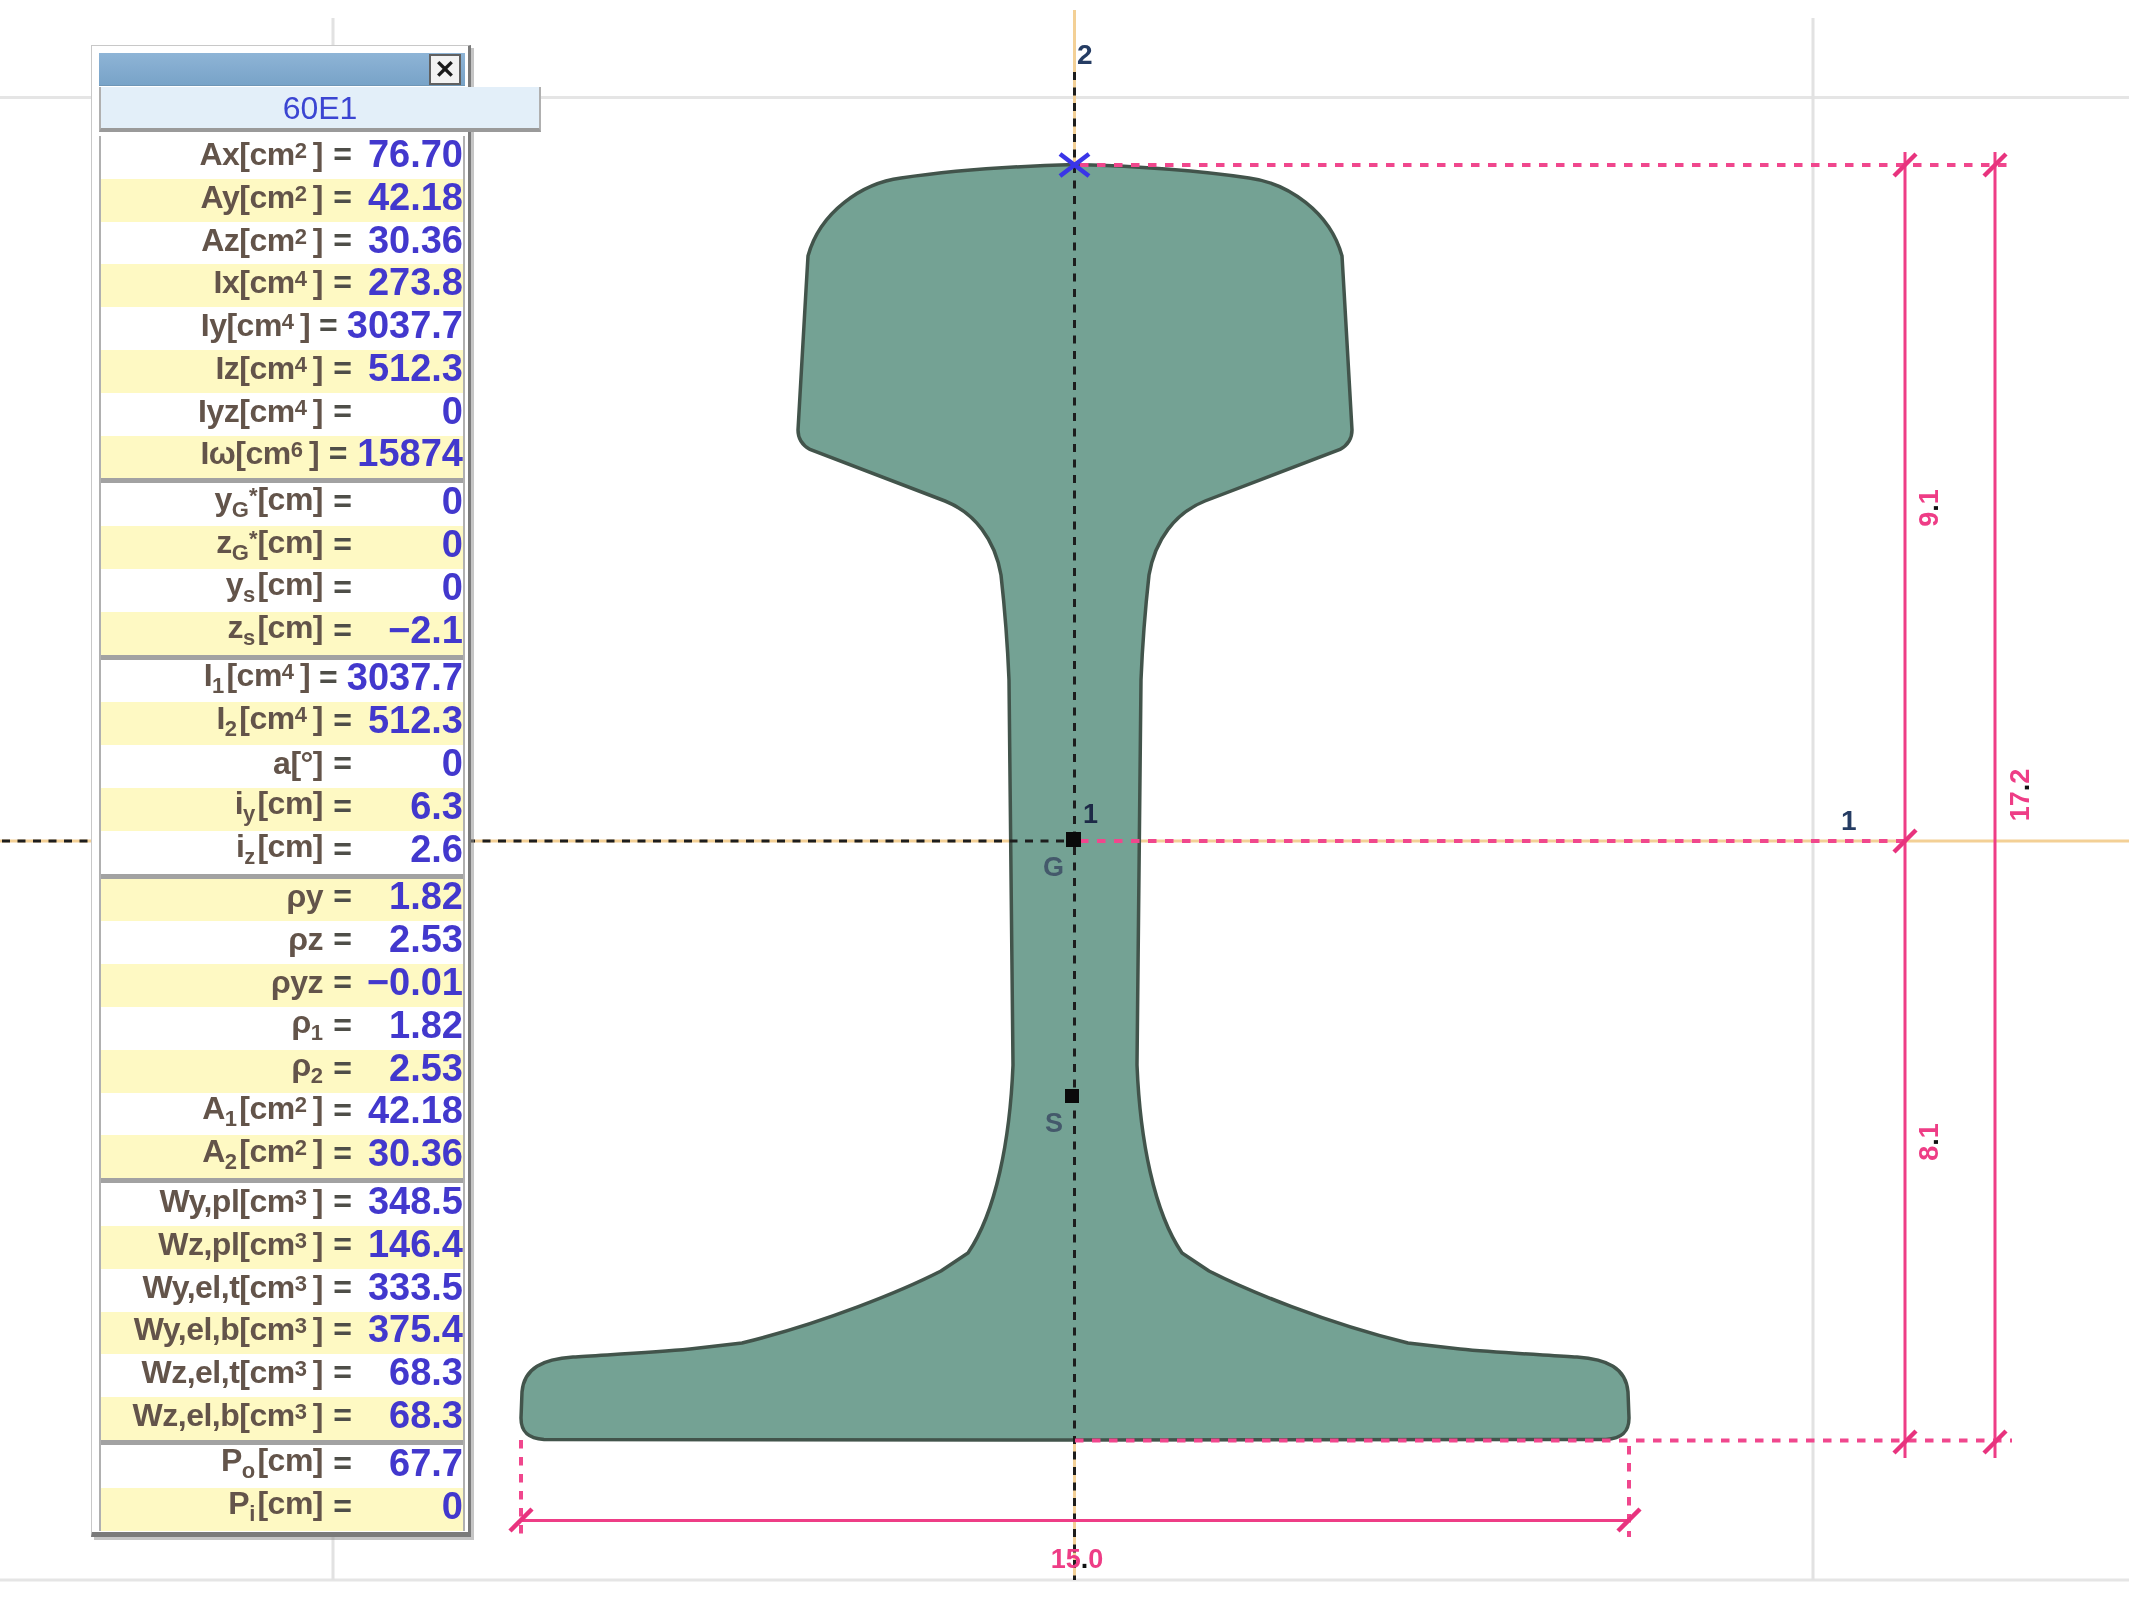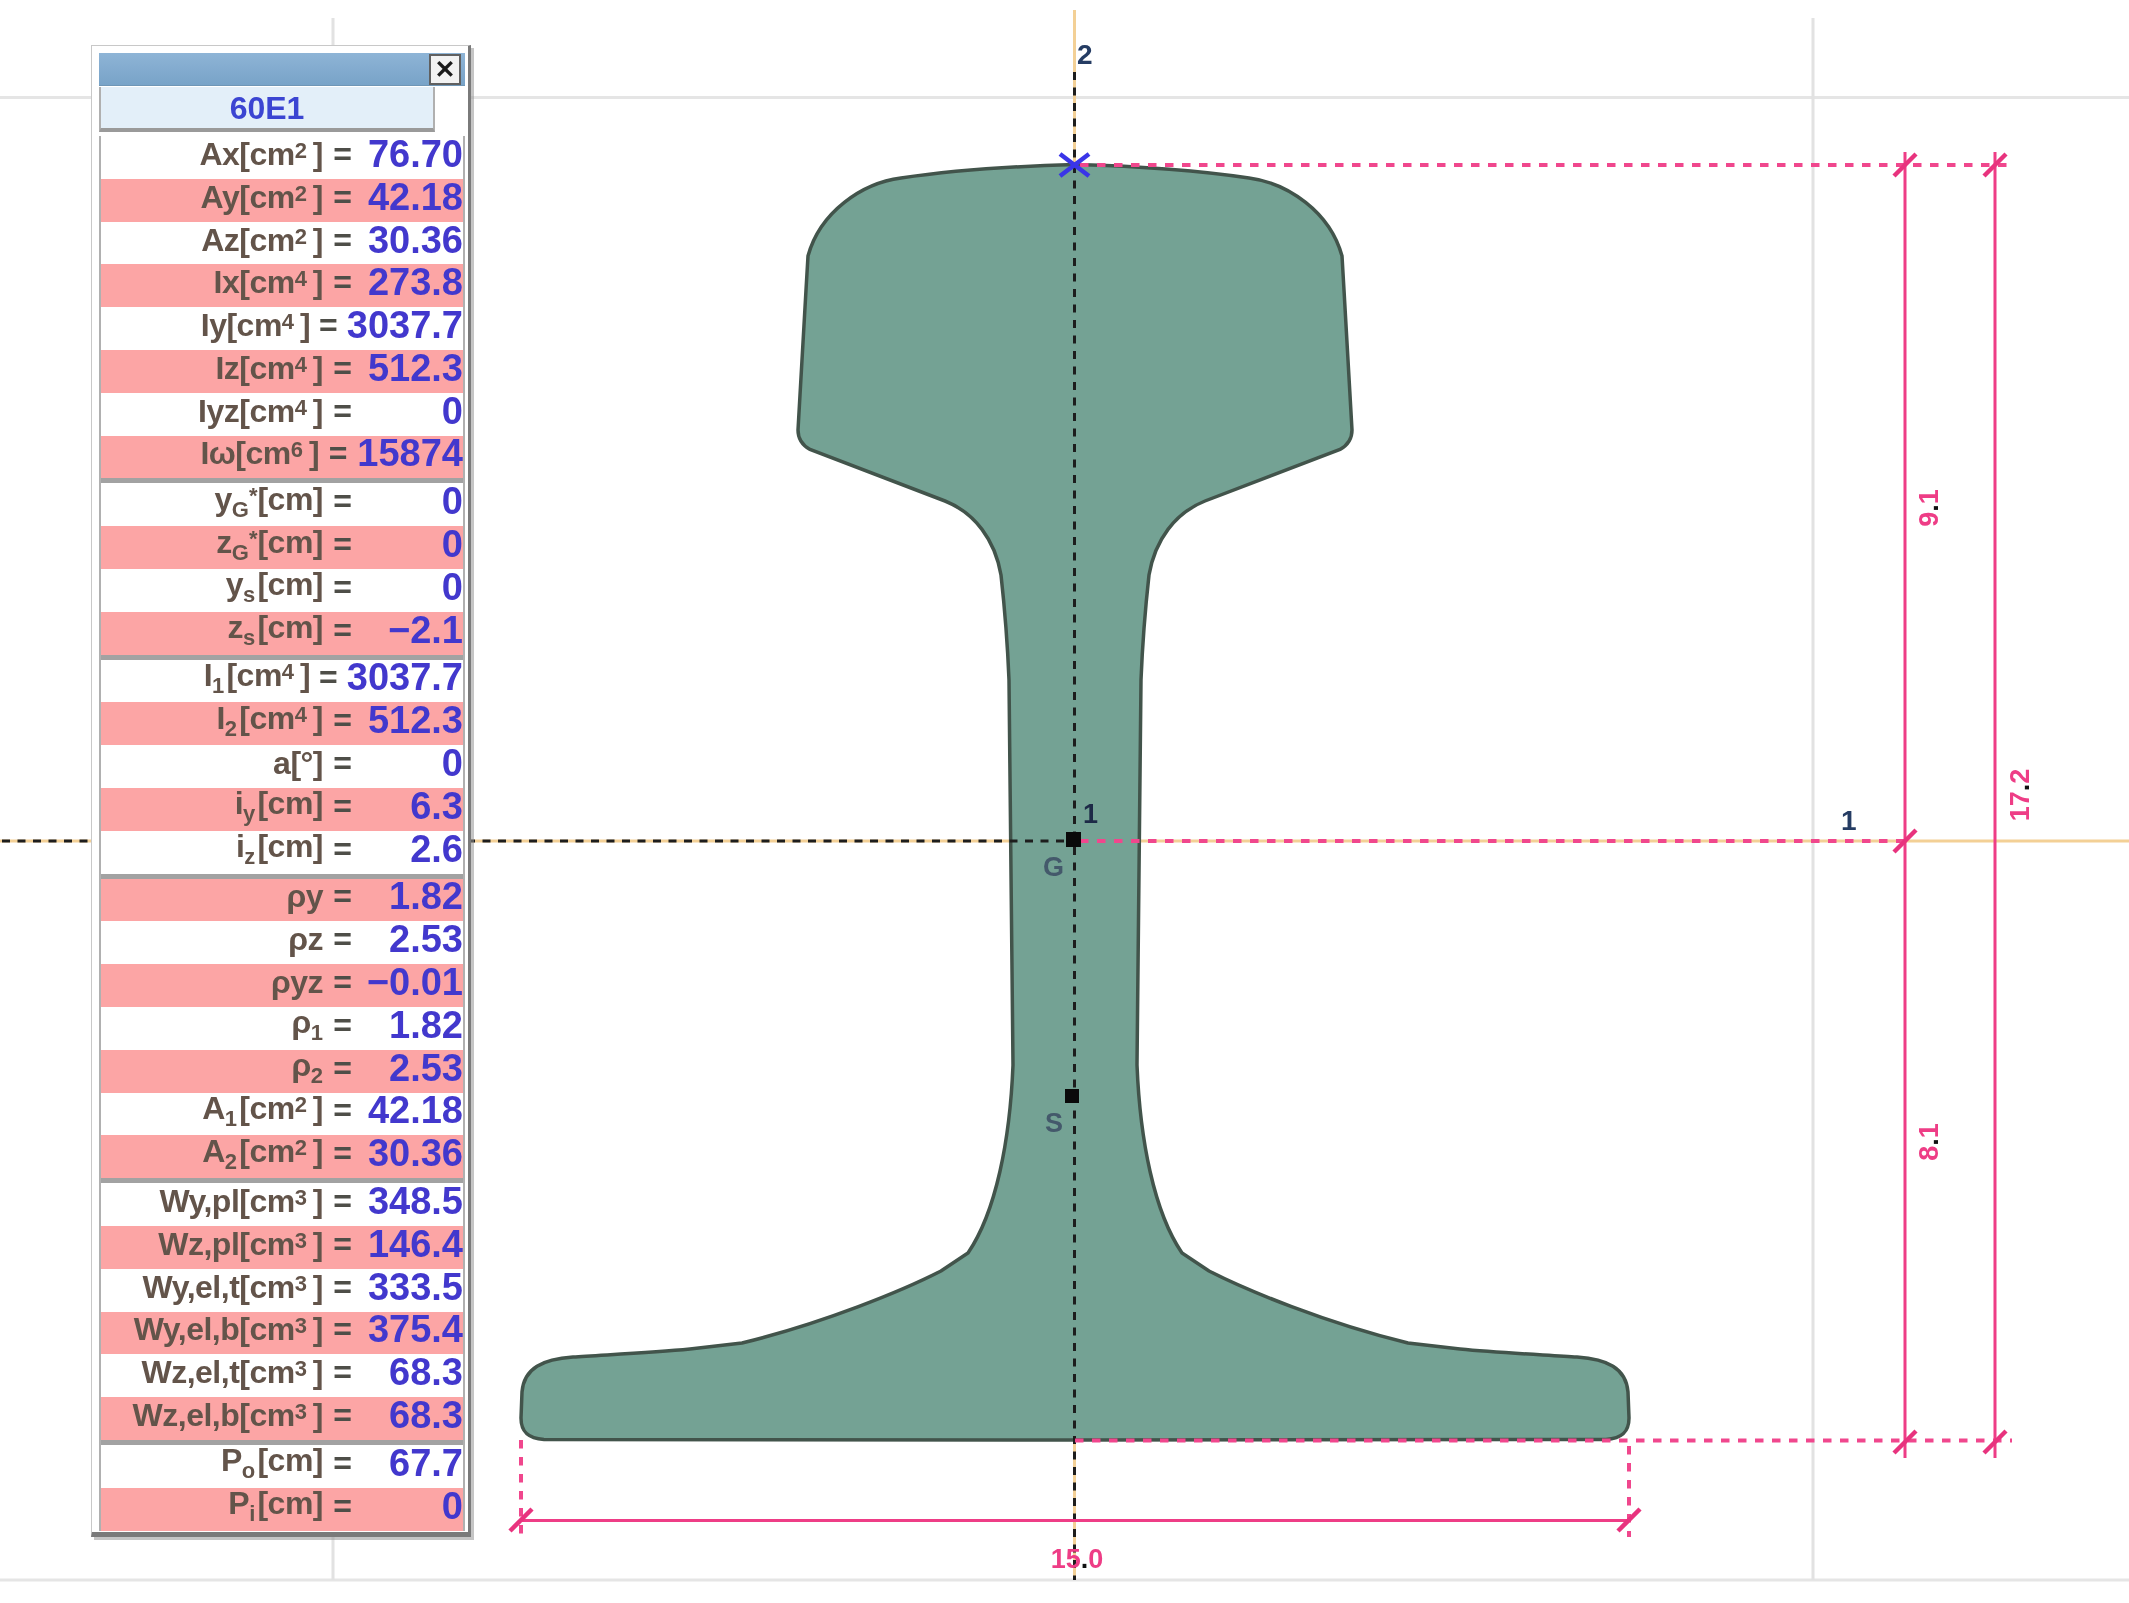--- a/index.html
+++ b/index.html
@@ -16,8 +16,8 @@
 #xbtn { position:absolute; right:4px; top:1px; width:32px; height:31px;
   background:#f2f2f2; border:2px solid #606060; color:#1a1a1a;
   font-size:25px; font-weight:bold; text-align:center; line-height:26px; }
-#hrow { position:absolute; left:7px; top:41px; width:336px; height:45px;
-  background:#e3eff9; color:#3b45d2; font-size:32px; font-weight:bold;
+#hrow { position:absolute; left:7px; top:41px; width:442px; height:45px;
+  background:#e3eff9; color:#3b45d2; font-size:32px; font-weight:normal;
   text-align:center; line-height:43px; border-bottom:4px solid #9a9a9a;
   border-left:2px solid #b0b0b0; border-right:2px solid #b0b0b0; }
 #rows { position:absolute; left:7px; top:90px; width:366px;

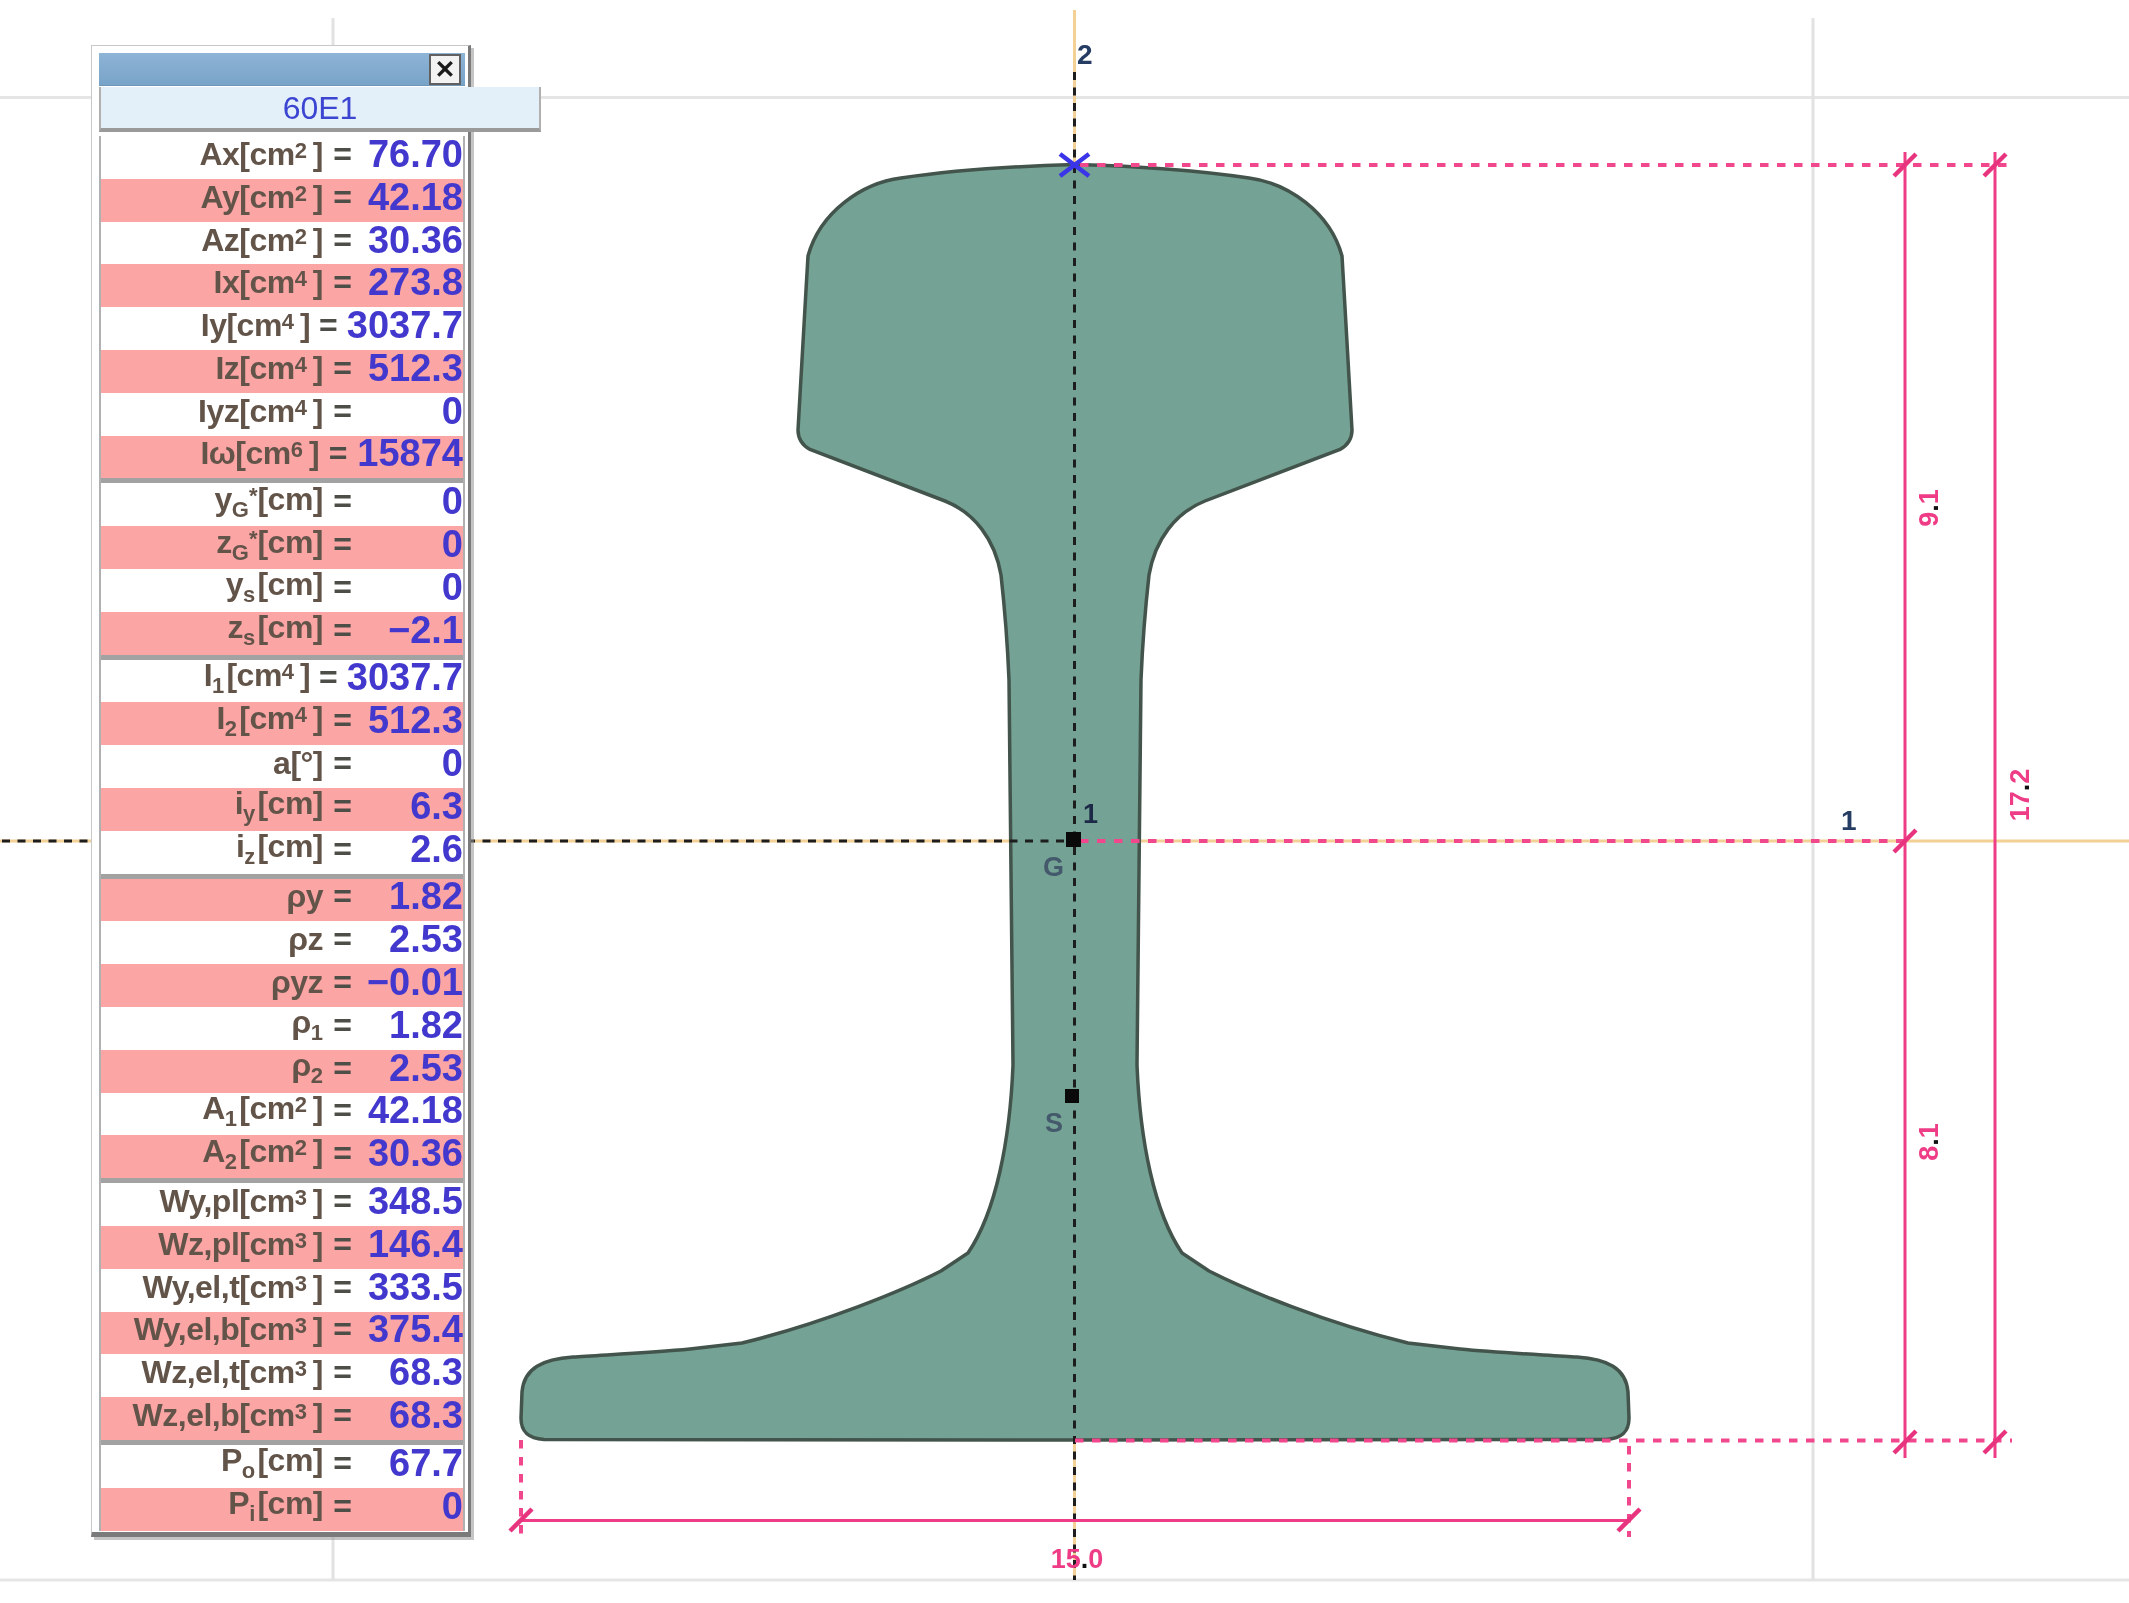--- a/index.html
+++ b/index.html
@@ -23,7 +23,7 @@
 #rows { position:absolute; left:7px; top:90px; width:366px;
   border-left:2px solid #b0b0b0; border-right:2px solid #b0b0b0; }
 .r { height:42.8px; display:flex; align-items:center; padding-bottom:6px; background:#fff; }
-.r.b { background:#fca5a5; }
+.r.b { background:#fef9c3; }
 .sep { height:5px; background:#a2a2a2; }
 .lb { display:block; width:210px; text-align:right; color:#63544a;
   font-size:32px; font-weight:bold; white-space:nowrap; letter-spacing:-0.5px;margin-left:12px; }

